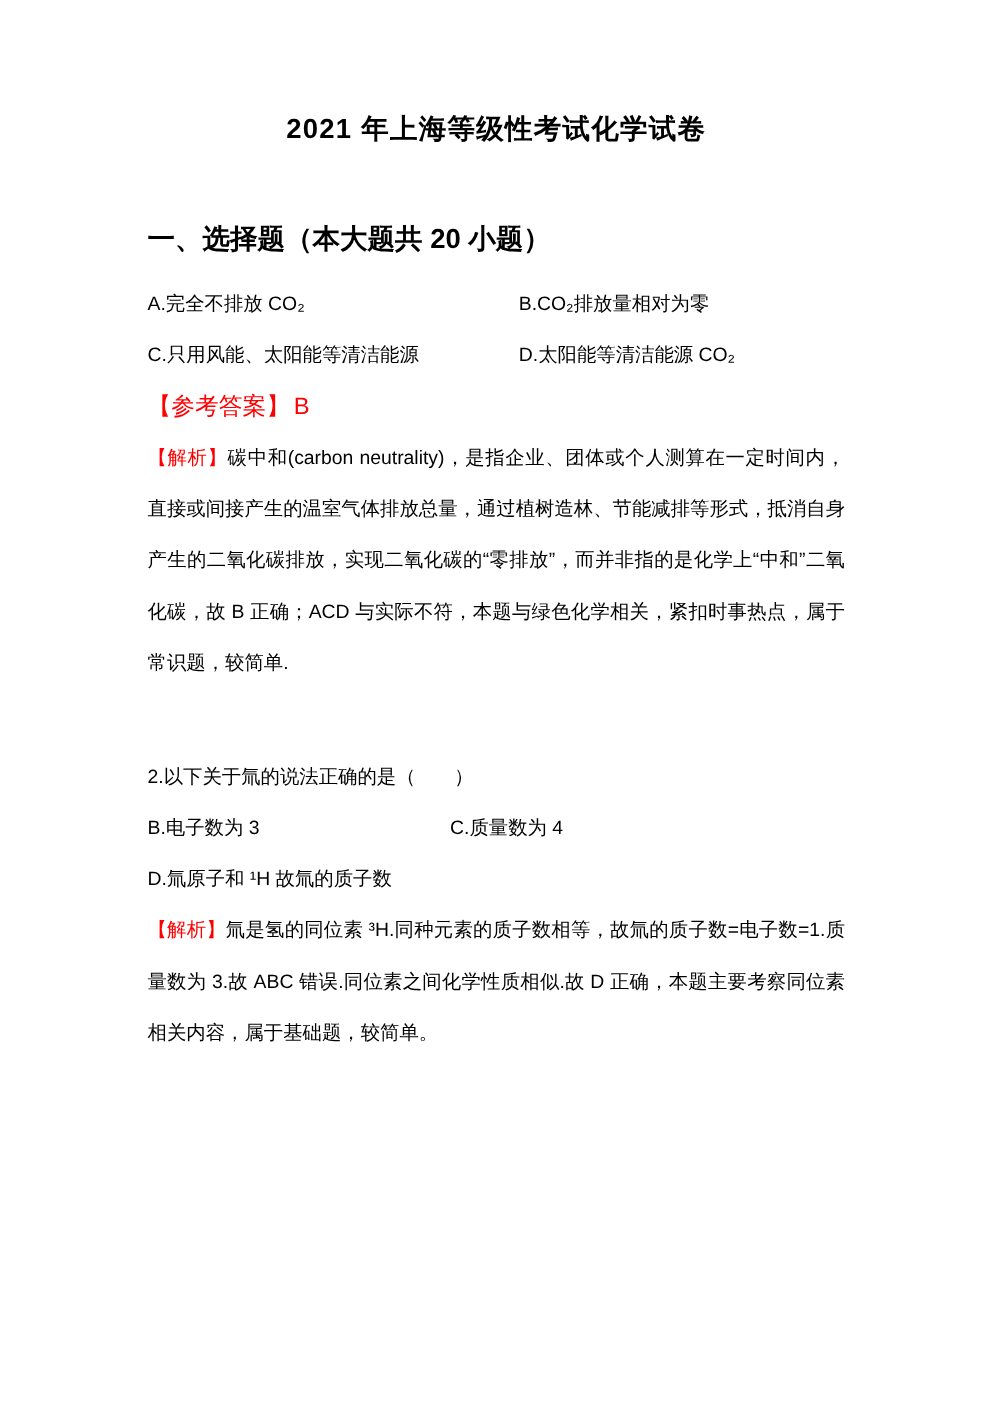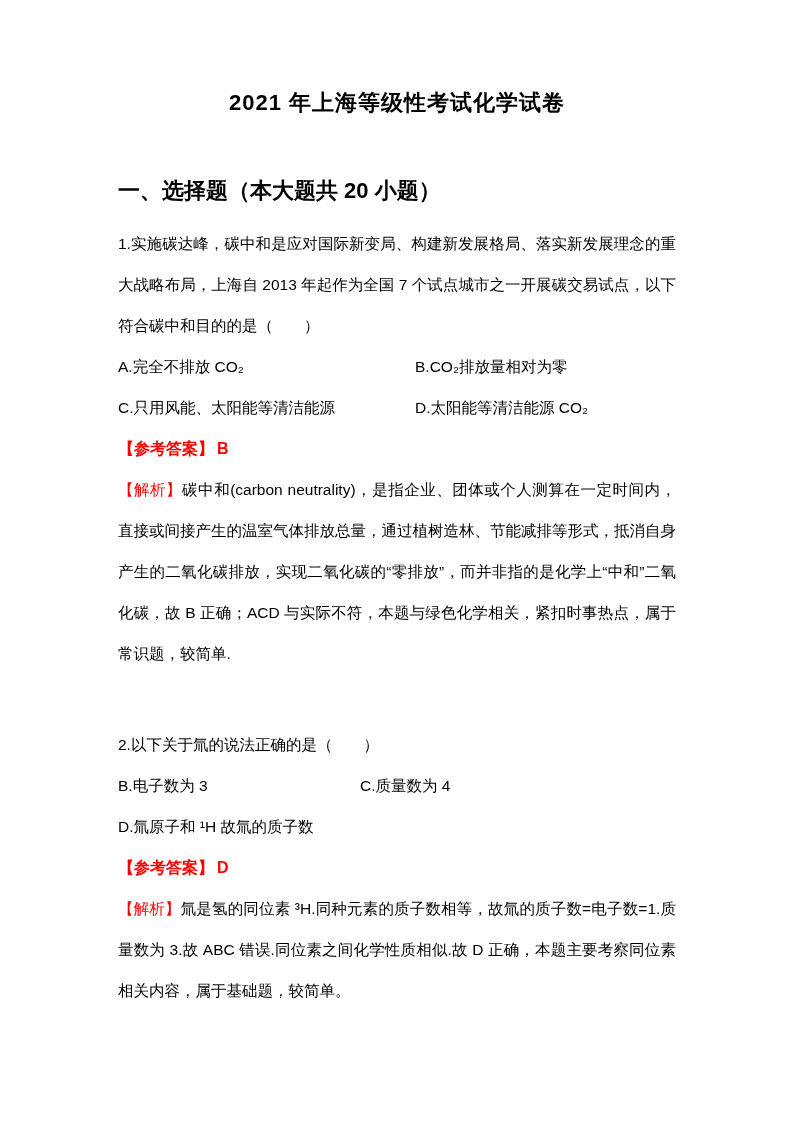--- a/index.html
+++ b/index.html
@@ -74,7 +74,6 @@
   <h2 class="section-heading">一、选择题（本大题共 20 小题）</h2>
 
   <section class="question">
-    <p class="stem">1.实施碳达峰，碳中和是应对国际新变局、构建新发展格局、落实新发展理念的重大战略布局，上海自 2013 年起作为全国 7 个试点城市之一开展碳交易试点，以下符合碳中和目的的是（　　）</p>
     <div class="options cols-wide">
       <div class="option">A.完全不排放 CO₂</div>
       <div class="option">B.CO₂排放量相对为零</div>

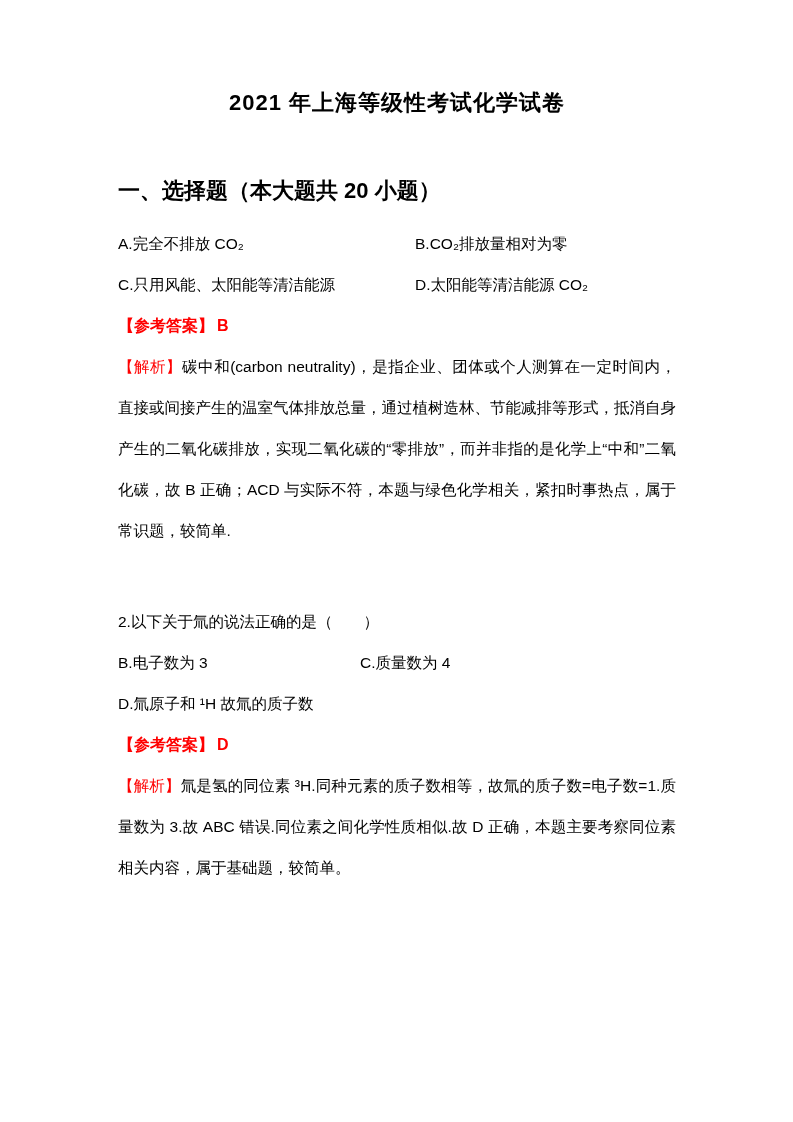--- a/index.html
+++ b/index.html
@@ -50,9 +50,9 @@
   .option { white-space: nowrap; }
   .answer-line {
     margin: 0;
-    font-size: 16px;
+    font-size: 19px;
     line-height: 41px;
-    font-weight: bold;
+    font-weight: normal;
   }
   .red { color: #ff0000; }
   .answer-value { margin-left: 3px; }

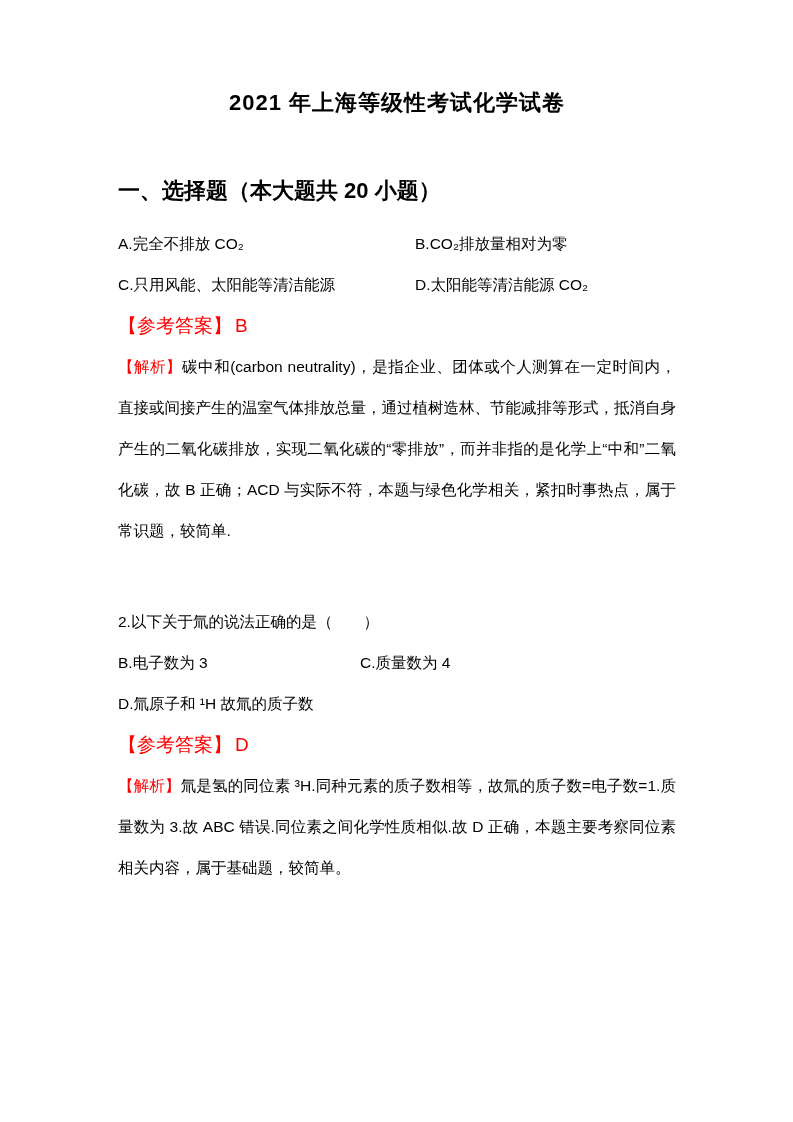--- a/index.html
+++ b/index.html
@@ -91,7 +91,6 @@
       <div class="option">C.质量数为 4</div>
       <div class="option">D.氚原子和 ¹H 故氚的质子数</div>
     </div>
-    <p class="answer-line"><span class="red">【参考答案】</span><span class="red answer-value">D</span></p>
     <p class="analysis"><span class="red">【解析】</span><span>氚是氢的同位素 ³H.同种元素的质子数相等，故氚的质子数=电子数=1.质量数为 3.故 ABC 错误.同位素之间化学性质相似.故 D 正确，本题主要考察同位素相关内容，属于基础题，较简单。</span></p>
   </section>
 

